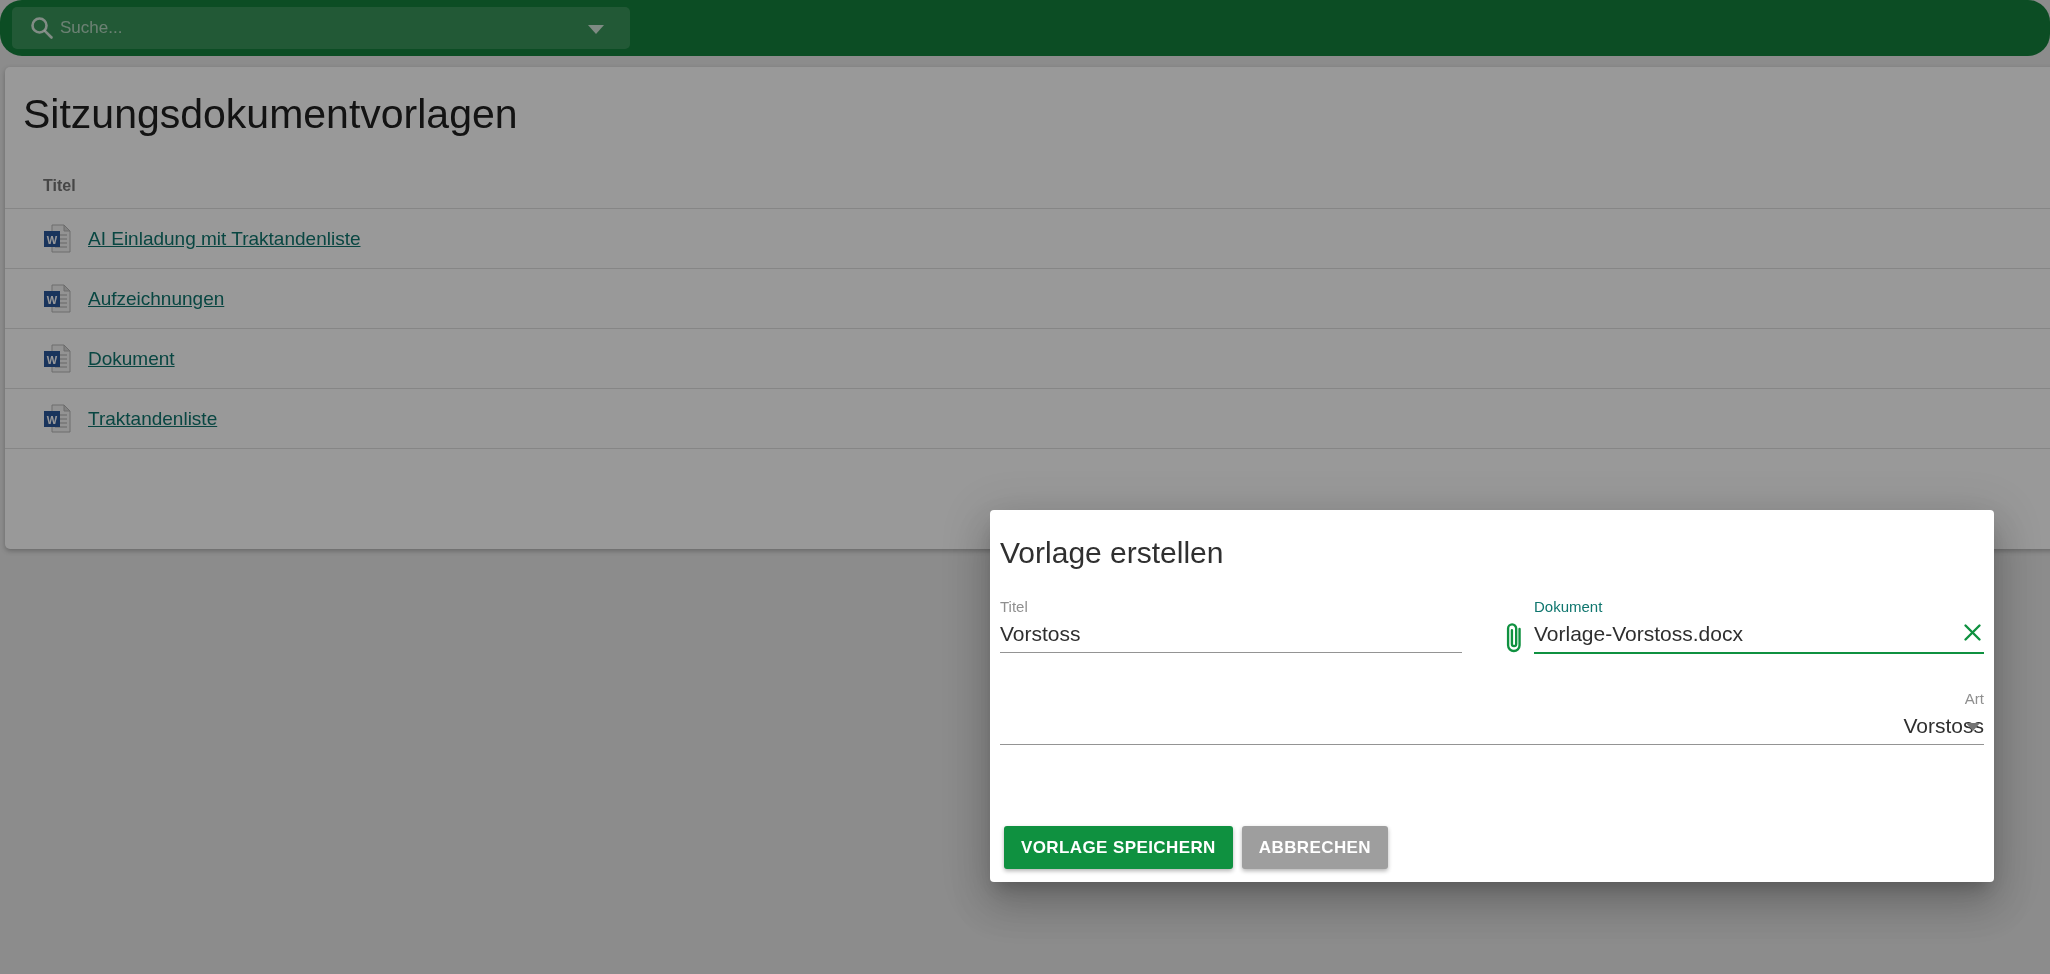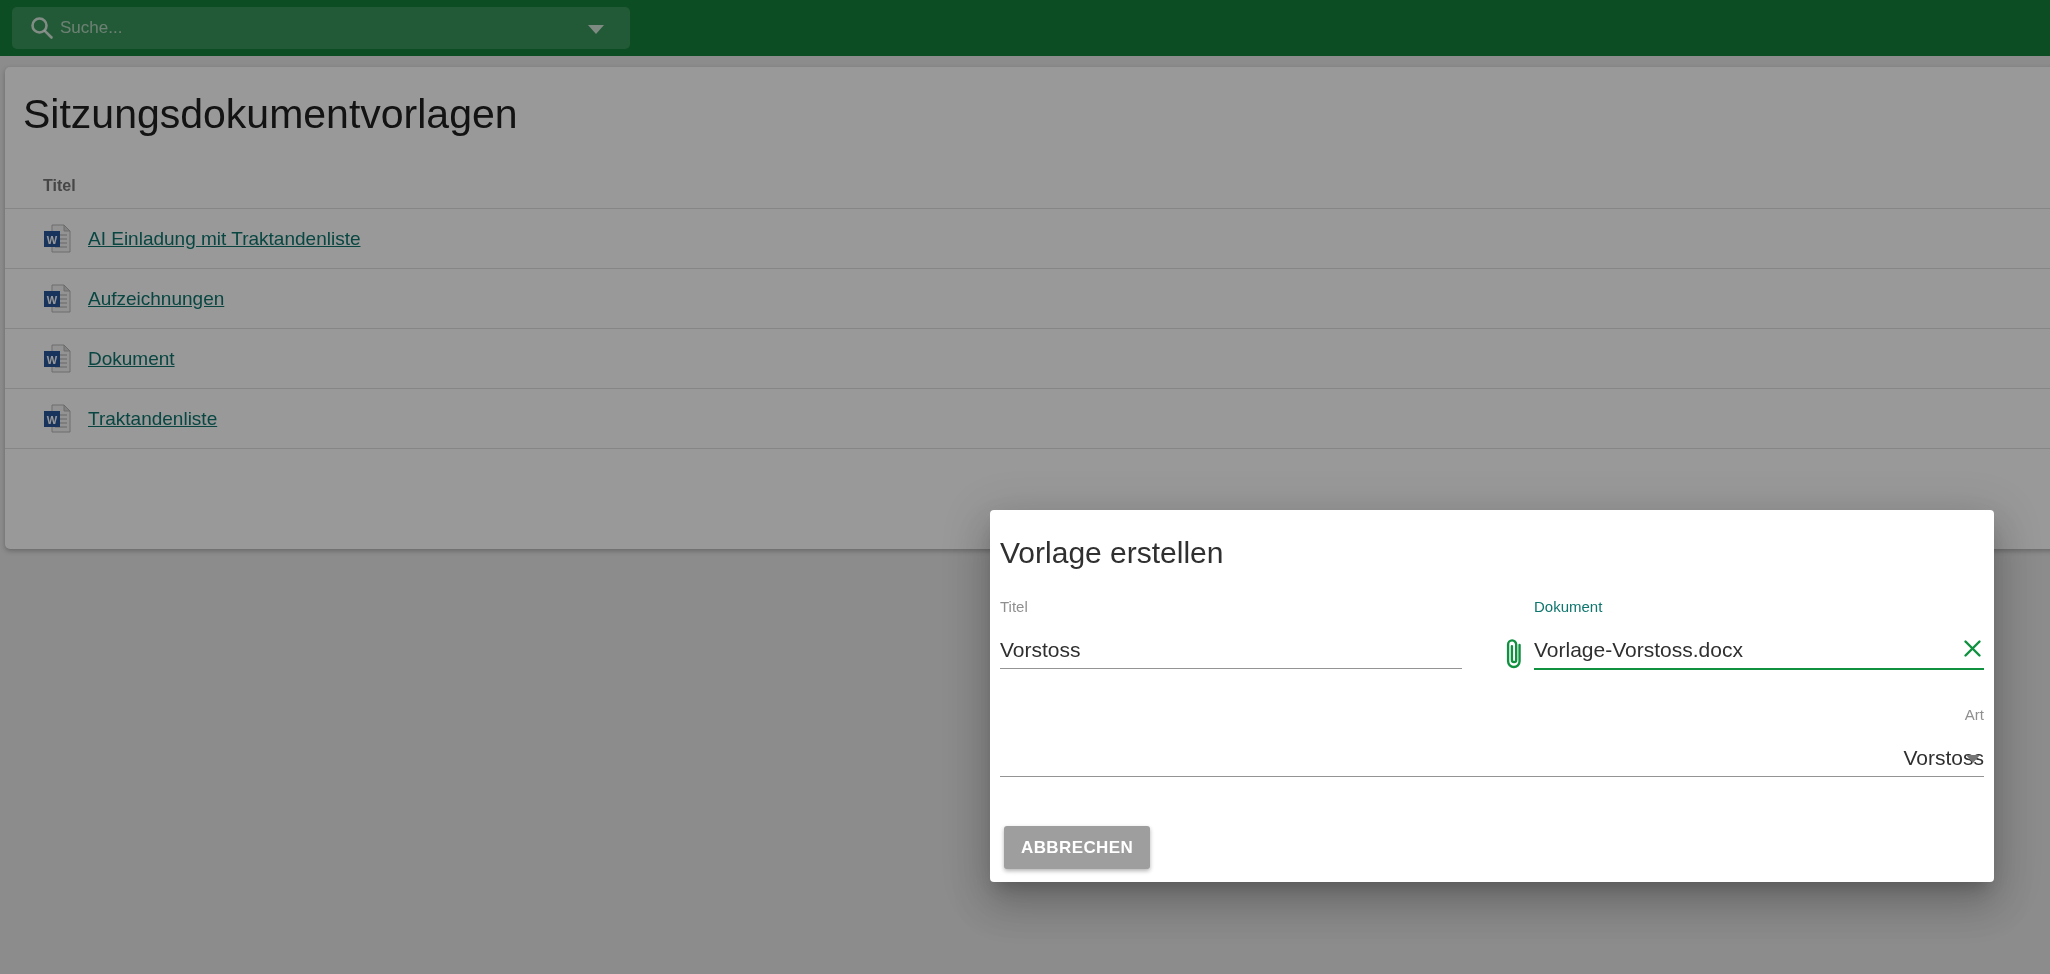--- a/index.html
+++ b/index.html
@@ -7,7 +7,7 @@
   body { font-family:"Liberation Sans", sans-serif; background:#e9e9e9; position:relative; }
 
   
-  .appbar { position:absolute; left:0; top:0; width:2050px; height:56px; background:#15813C; z-index:1; }
+  .appbar { position:absolute; left:0; top:0; width:2050px; height:56px; background:#15813C; z-index:1;border-radius:22px; }
   .searchbox { position:absolute; left:12px; top:7px; width:618px; height:42px;
                background:rgba(255,255,255,0.16); border-radius:5px; display:flex; align-items:center; }
   .search-icon { margin-left:17px; width:26px; height:26px; flex:0 0 auto; }

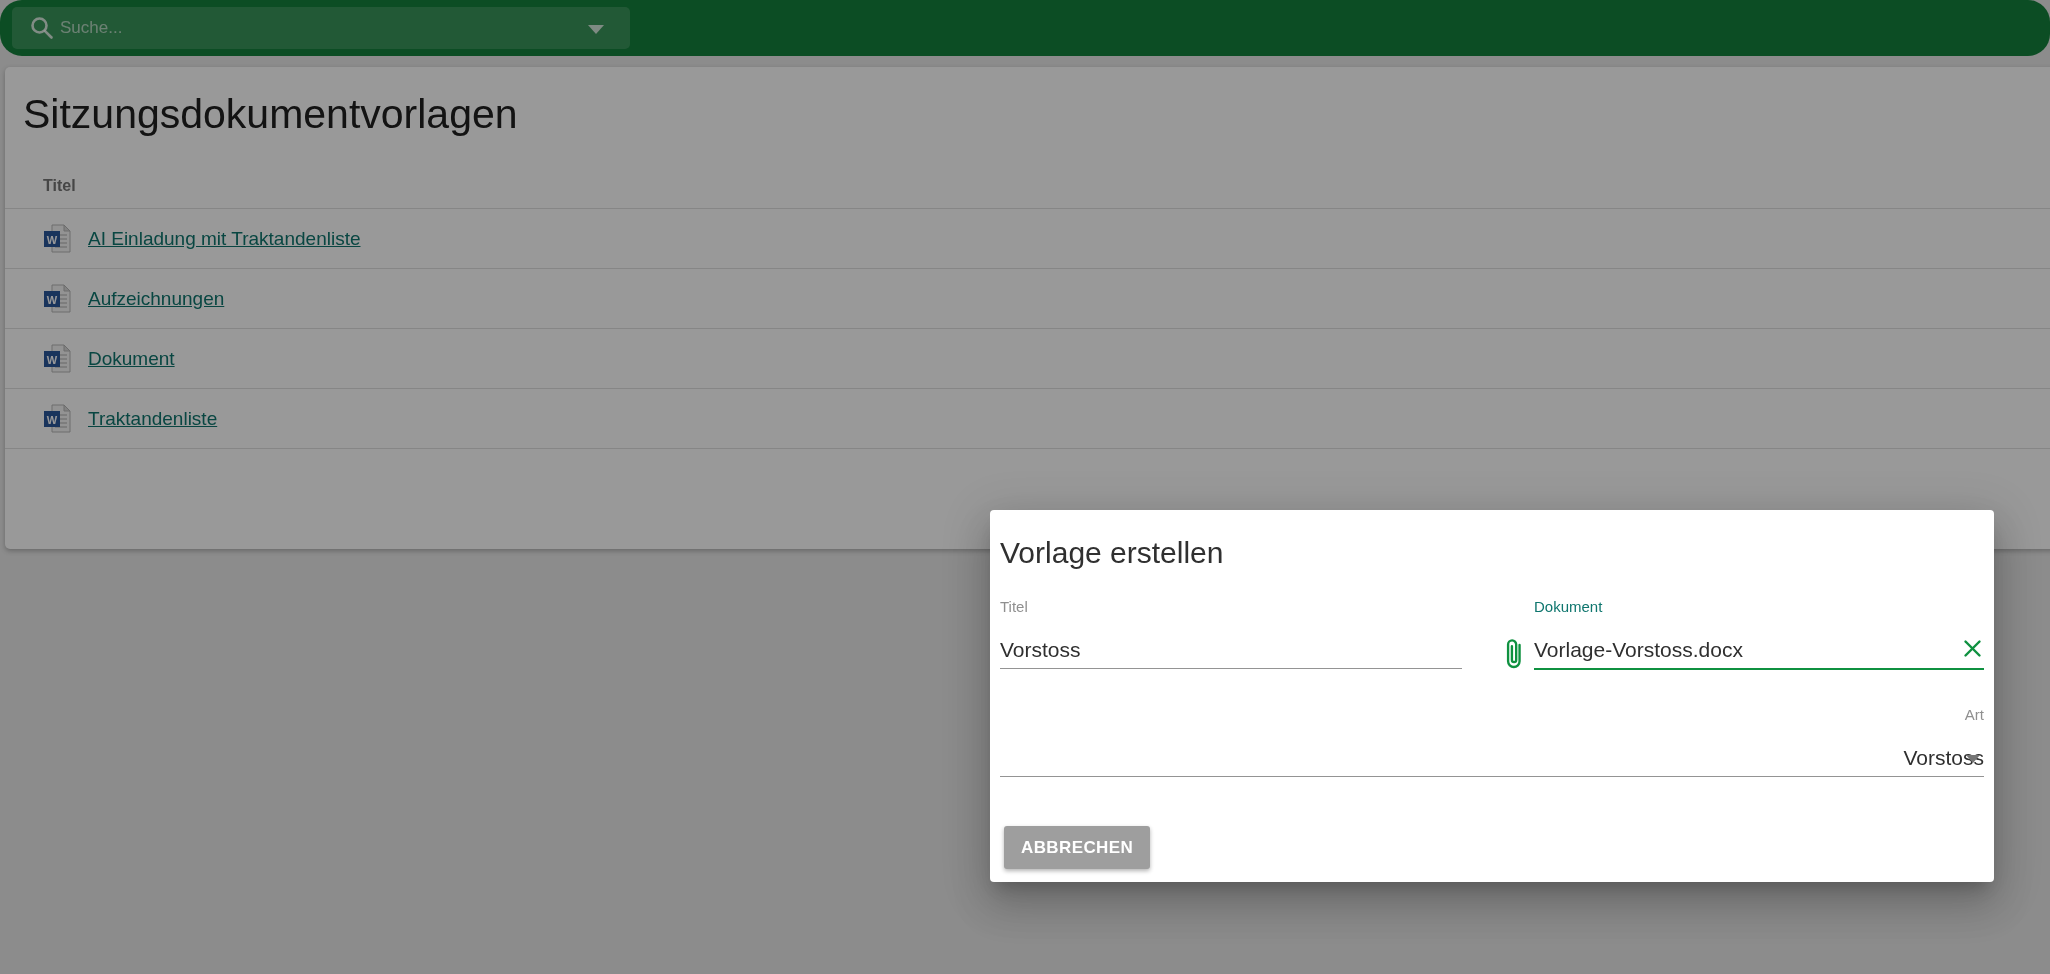--- a/index.html
+++ b/index.html
@@ -42,7 +42,7 @@
   .fields-row { display:flex; margin-top:26px; }
   .field { position:relative; }
   .field .flabel { font-size:15px; color:#8f8f8f; line-height:18px; }
-  .field .fvalue { font-size:21px; color:#2f2f2f; line-height:30px; margin-top:19px; white-space:nowrap; }
+  .field .fvalue { font-size:21px; color:#2f2f2f; line-height:30px; margin-top:3px; white-space:nowrap; }
   .field .underline { height:1px; background:#949494; margin-top:3px; }
   .field-titel { width:462px; }
   .field-dokument { flex:1; margin-left:39px; padding-left:33px; }

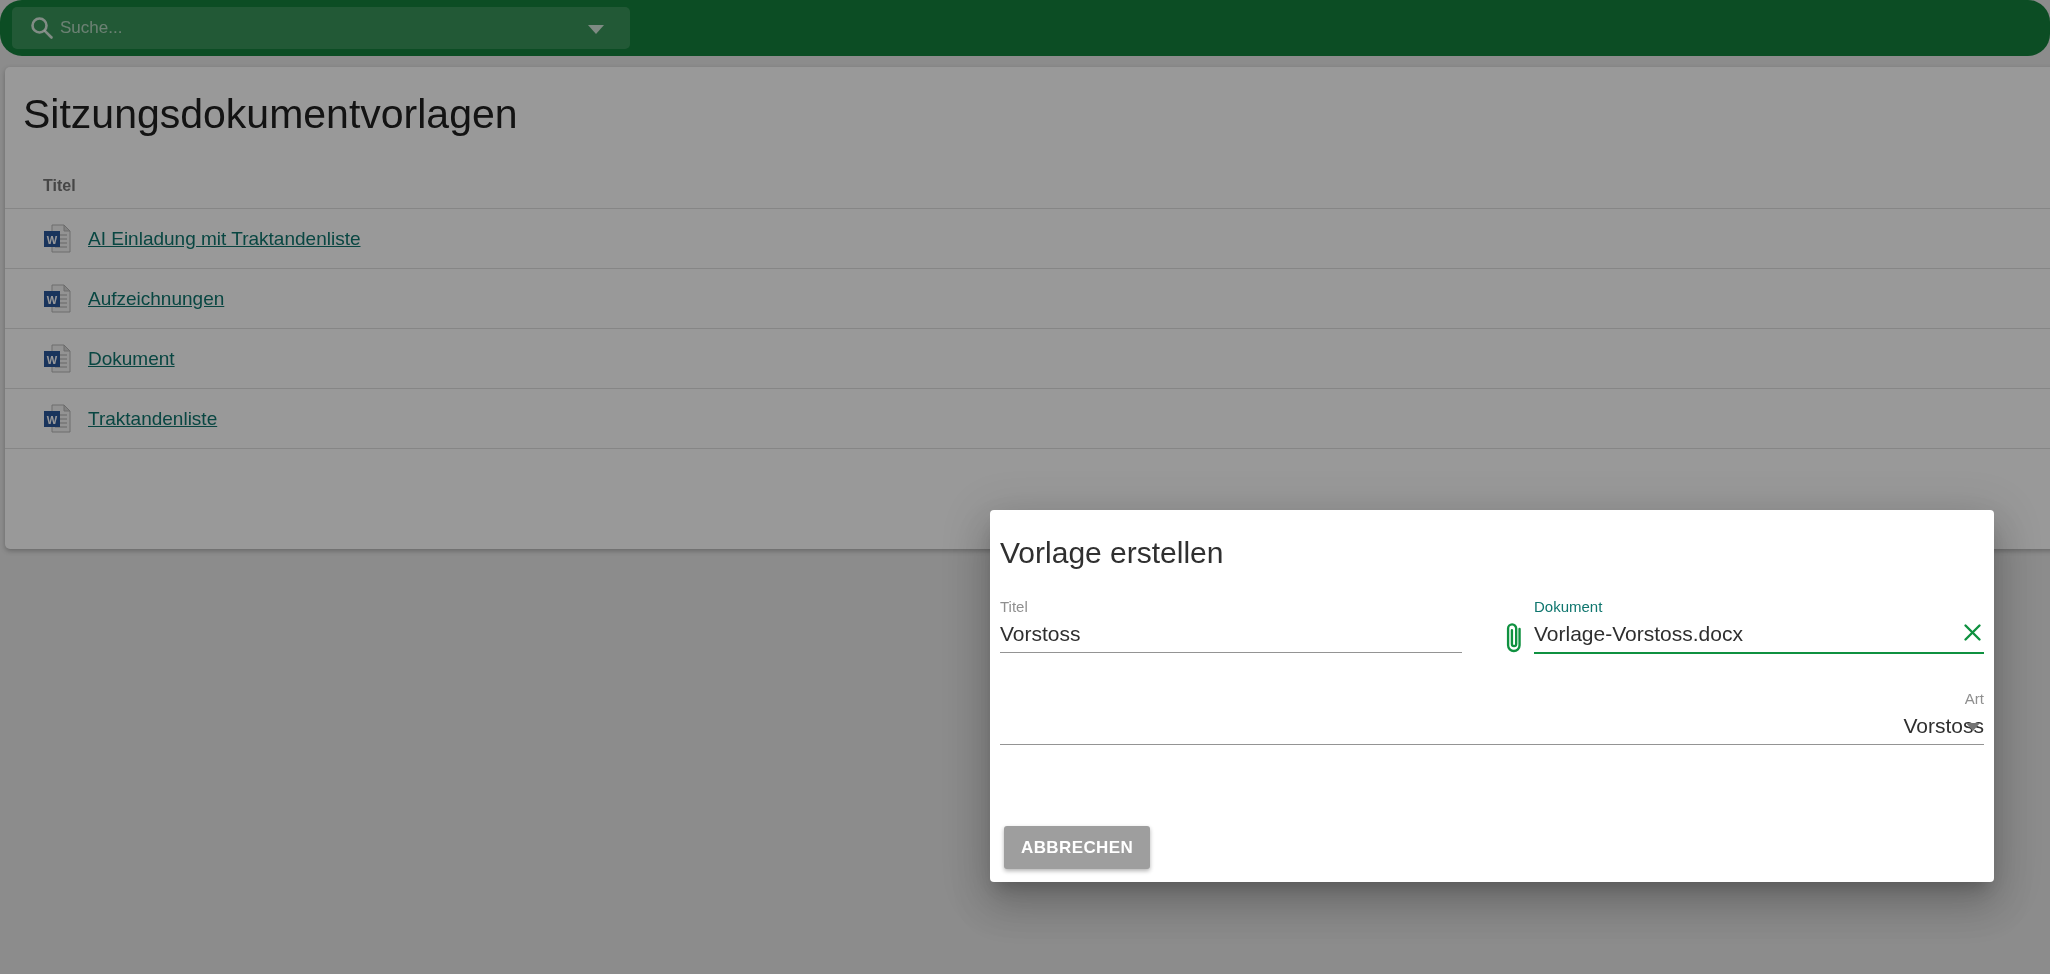--- a/index.html
+++ b/index.html
@@ -178,6 +178,7 @@
   </div>
 
   <div class="actions">
+    <button class="btn btn-save">VORLAGE SPEICHERN</button>
     <button class="btn btn-cancel">ABBRECHEN</button>
   </div>
 </div>

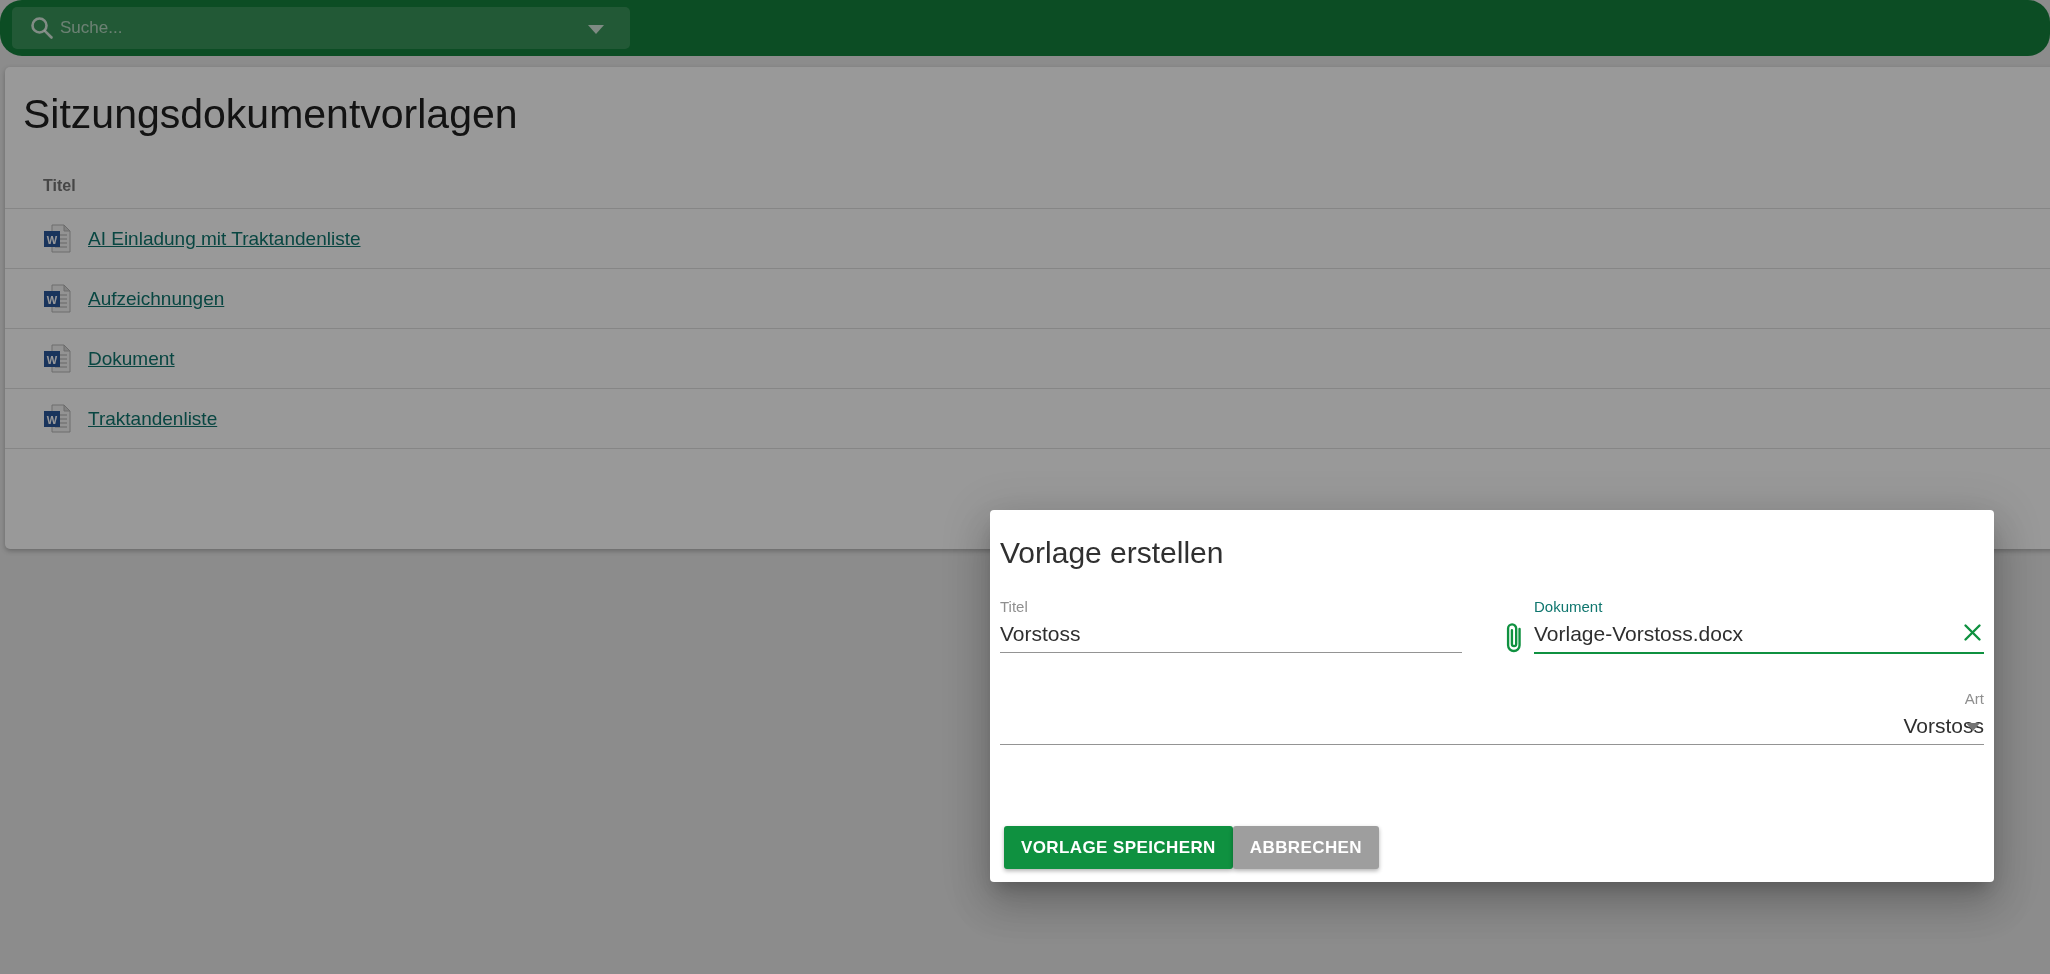--- a/index.html
+++ b/index.html
@@ -61,7 +61,7 @@
          color:#ffffff; letter-spacing:0.4px; cursor:pointer; font-family:"Liberation Sans",sans-serif;
          box-shadow:0 2px 4px rgba(0,0,0,0.3); }
   .btn-save { background:#0F9140; }
-  .btn-cancel { background:#9E9E9E; }
+  .btn-cancel { background:#9E9E9E; margin-left:9px; }
 </style>
 </head>
 <body>

